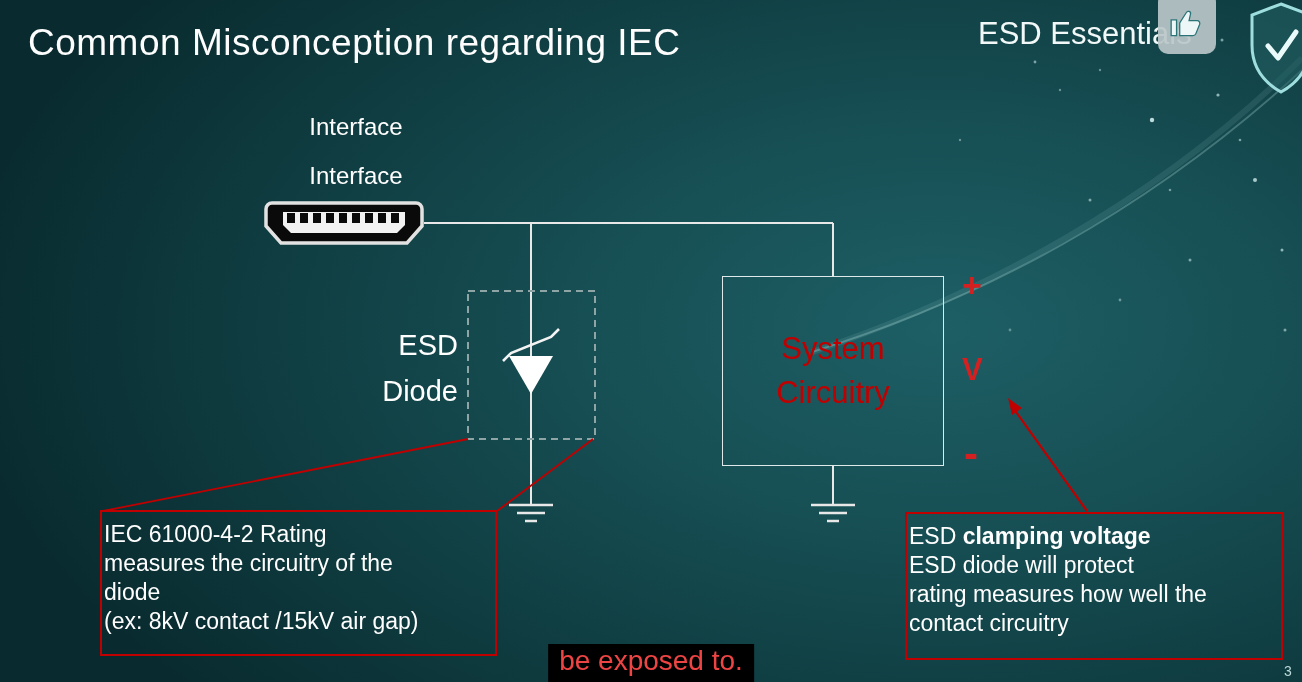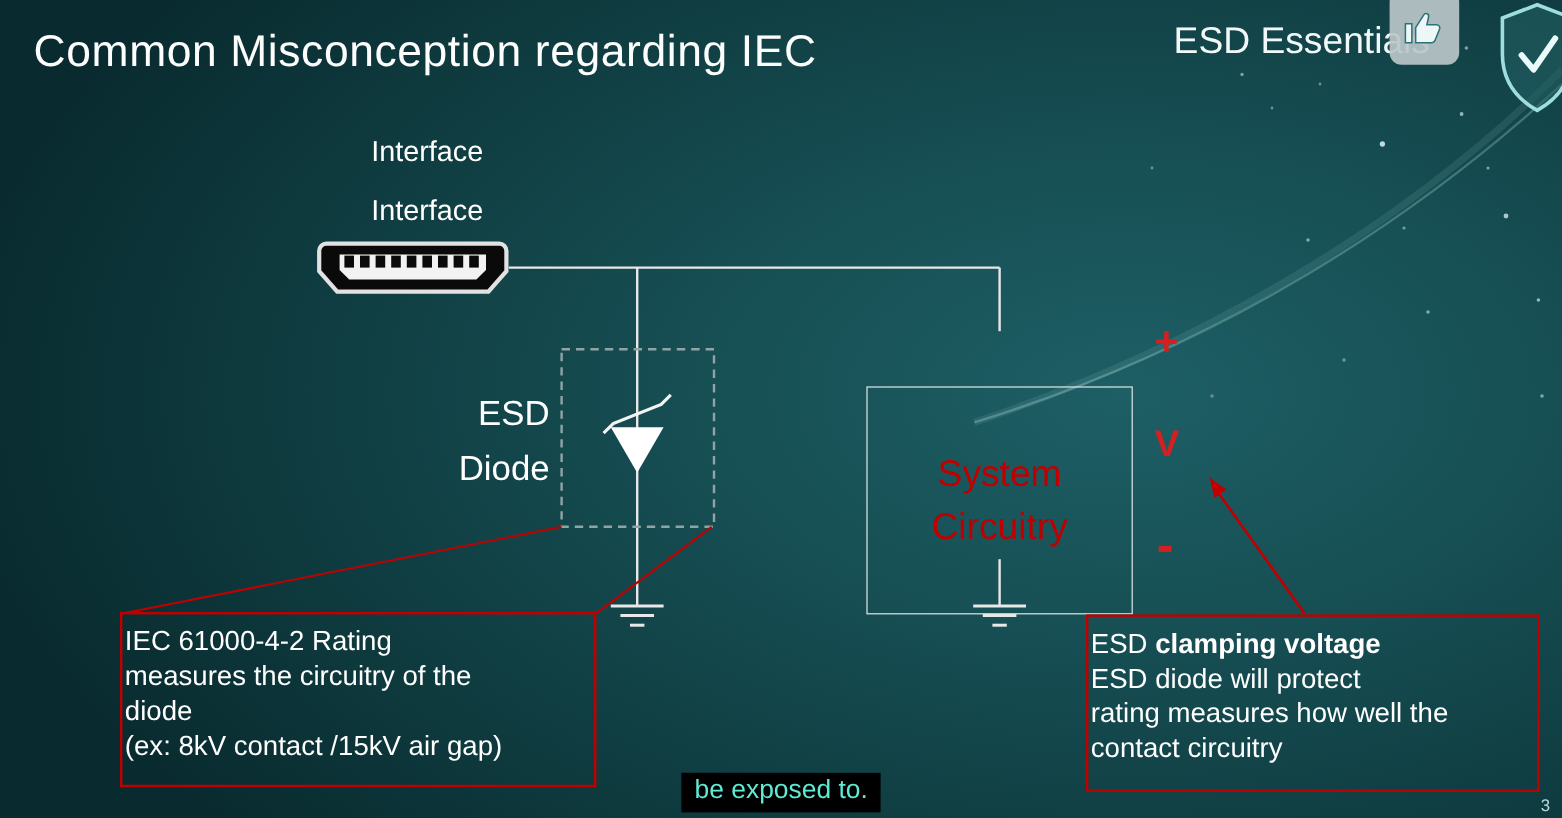--- a/index.html
+++ b/index.html
@@ -23,7 +23,7 @@
     left:722px;top:276px;width:222px;height:190px;box-sizing:border-box;
     border:1px solid #dfe9e9;display:flex;flex-direction:column;
     justify-content:center;align-items:center;
-    color:#c00000;font-size:31px;line-height:44px;font-family:"Liberation Sans",sans-serif;margin-top:46px;
+    color:#c00000;font-size:31px;line-height:44px;font-family:"Liberation Sans",sans-serif;
   }
   .pol{position:absolute;color:#d42020;font-weight:700;font-family:"Liberation Sans",sans-serif;}
   .pol-plus{left:962px;top:266px;font-size:34px;}

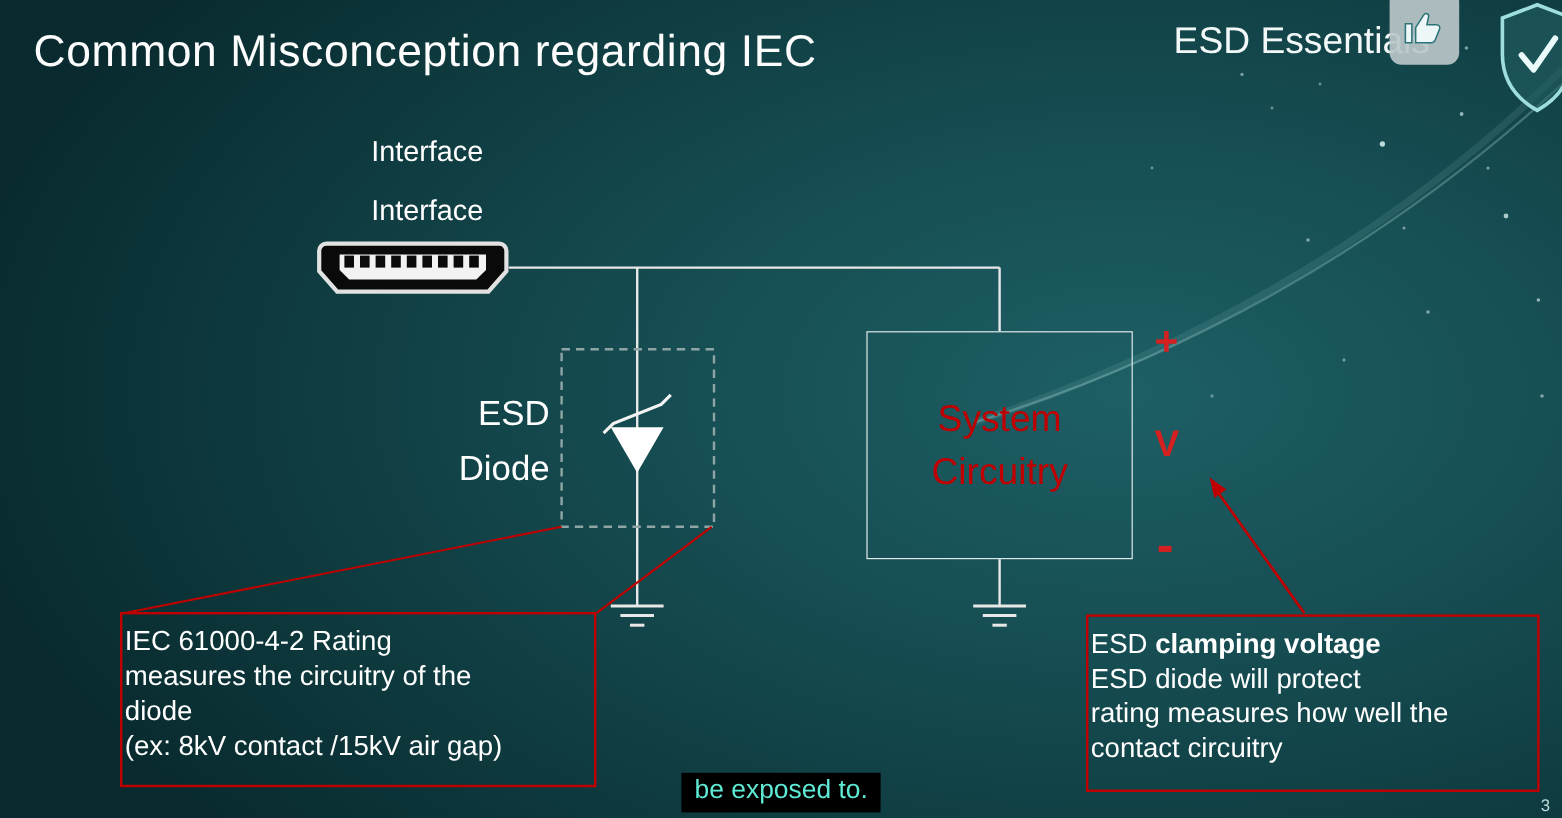--- a/index.html
+++ b/index.html
@@ -38,7 +38,7 @@
   .callout-right{left:905px;top:512px;width:378px;height:148px;}
   .caption{
     left:50%;top:644px;transform:translateX(-50%);
-    background:#000;color:#5eead4;font-size:22px;padding:1px 11px 6px;
+    background:#000;color:#ef4444;font-size:28px;padding:1px 11px 6px;
     white-space:nowrap;
   }
   .pagenum{left:1284px;top:663px;font-size:14px;color:#bcd9d9;}

